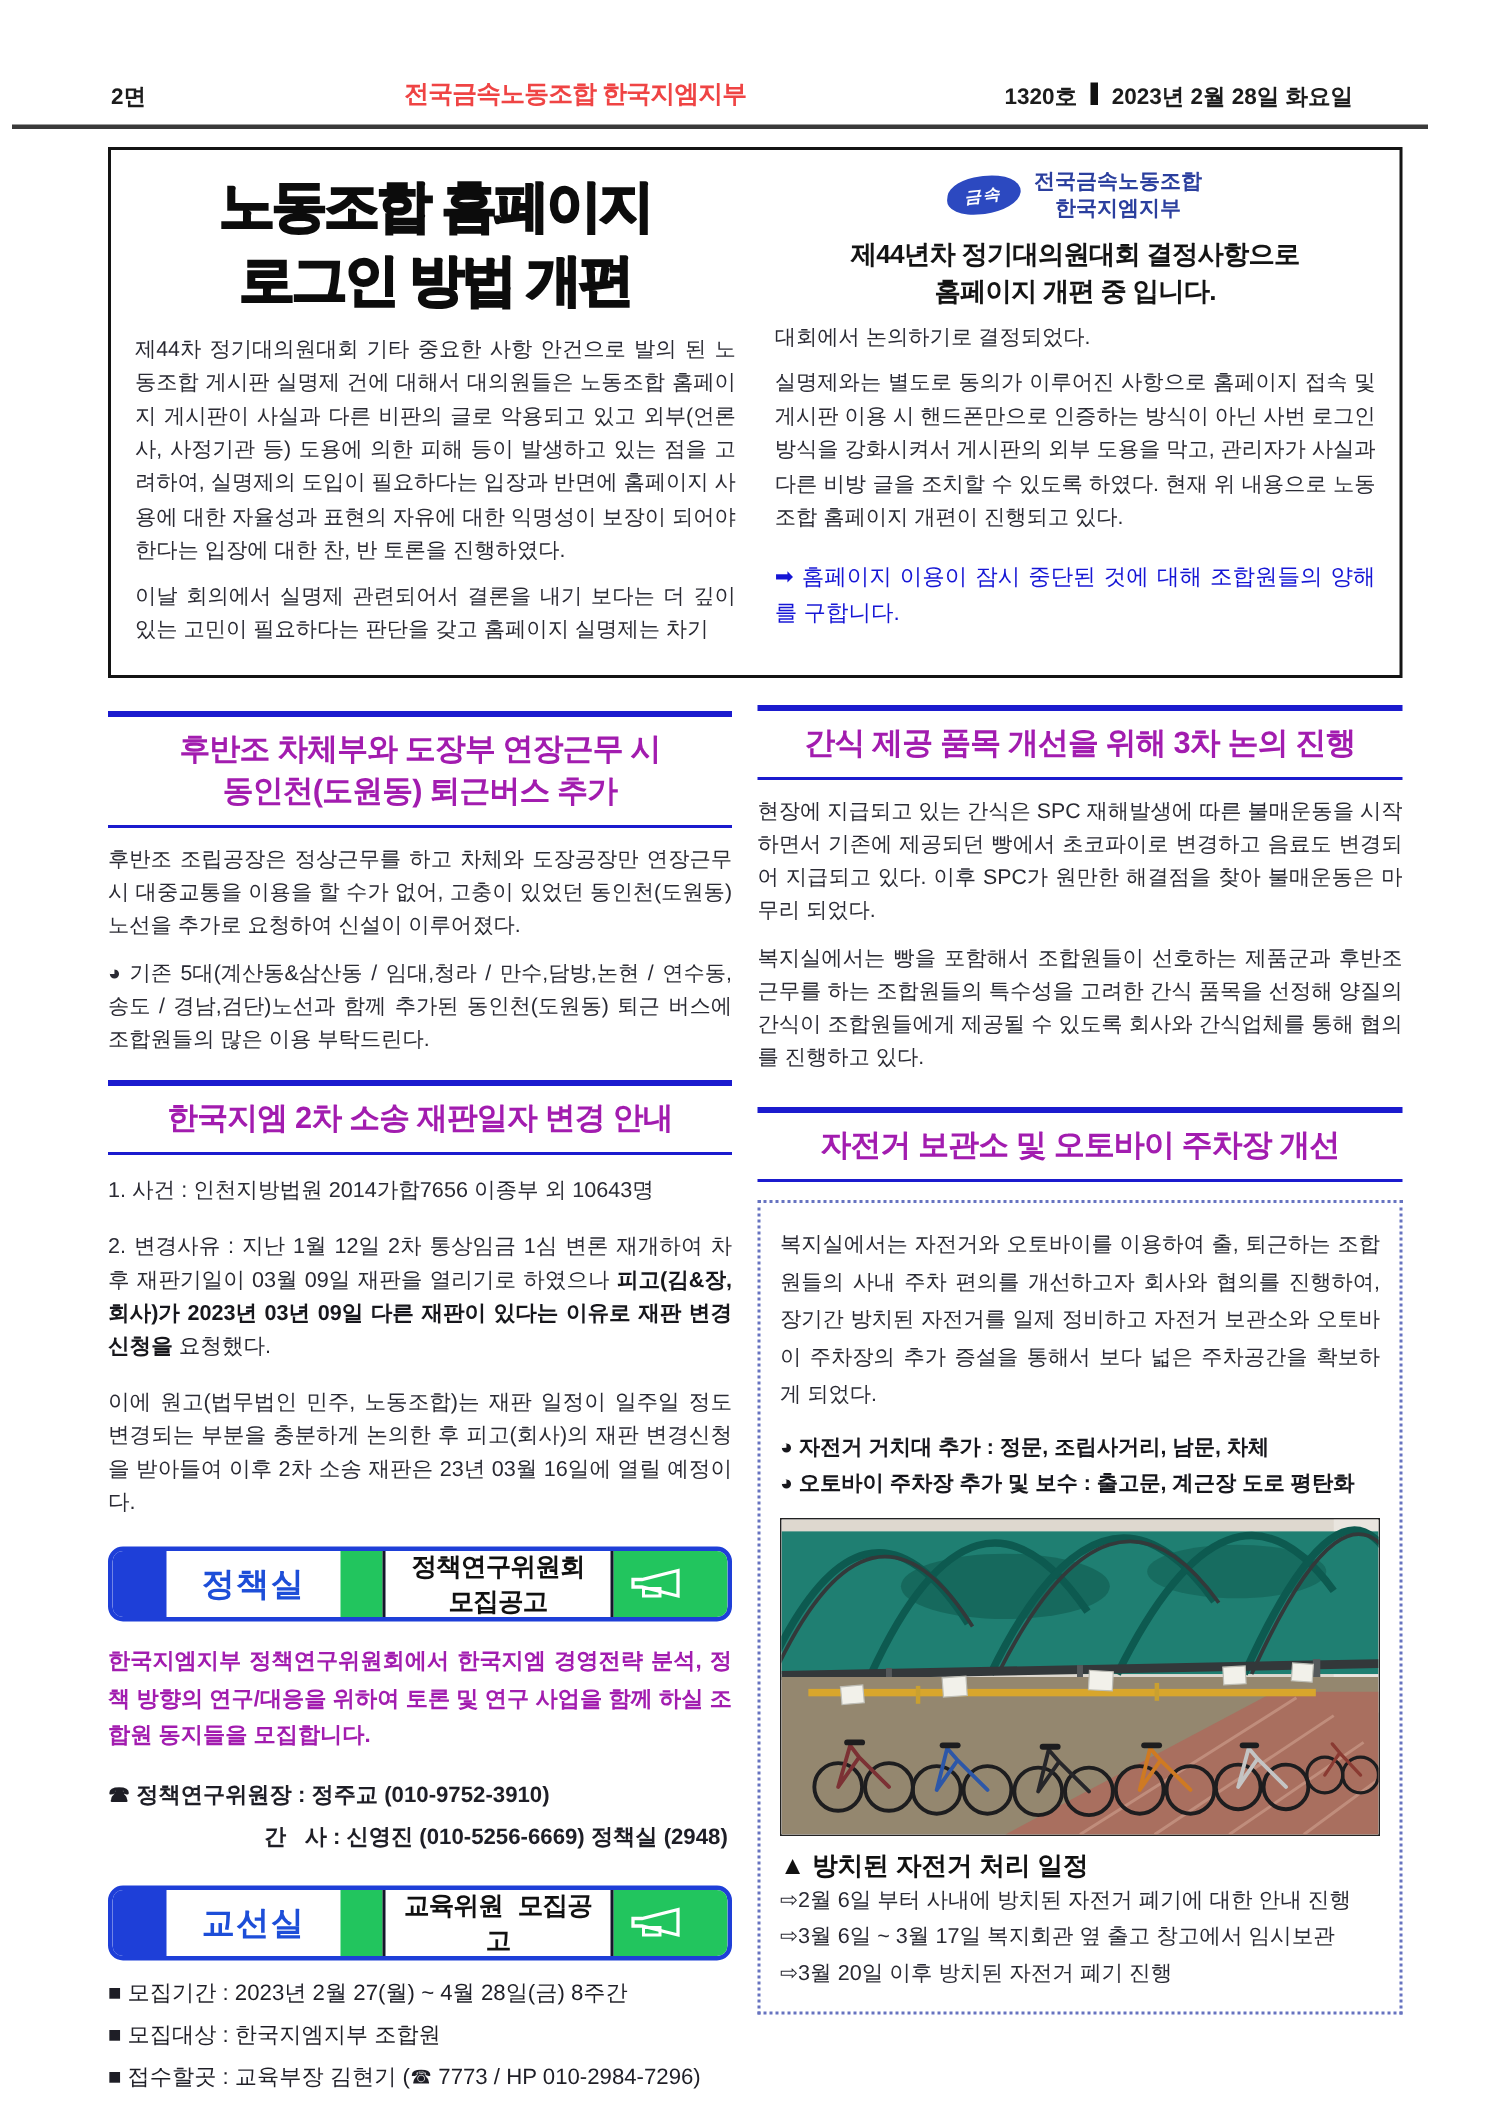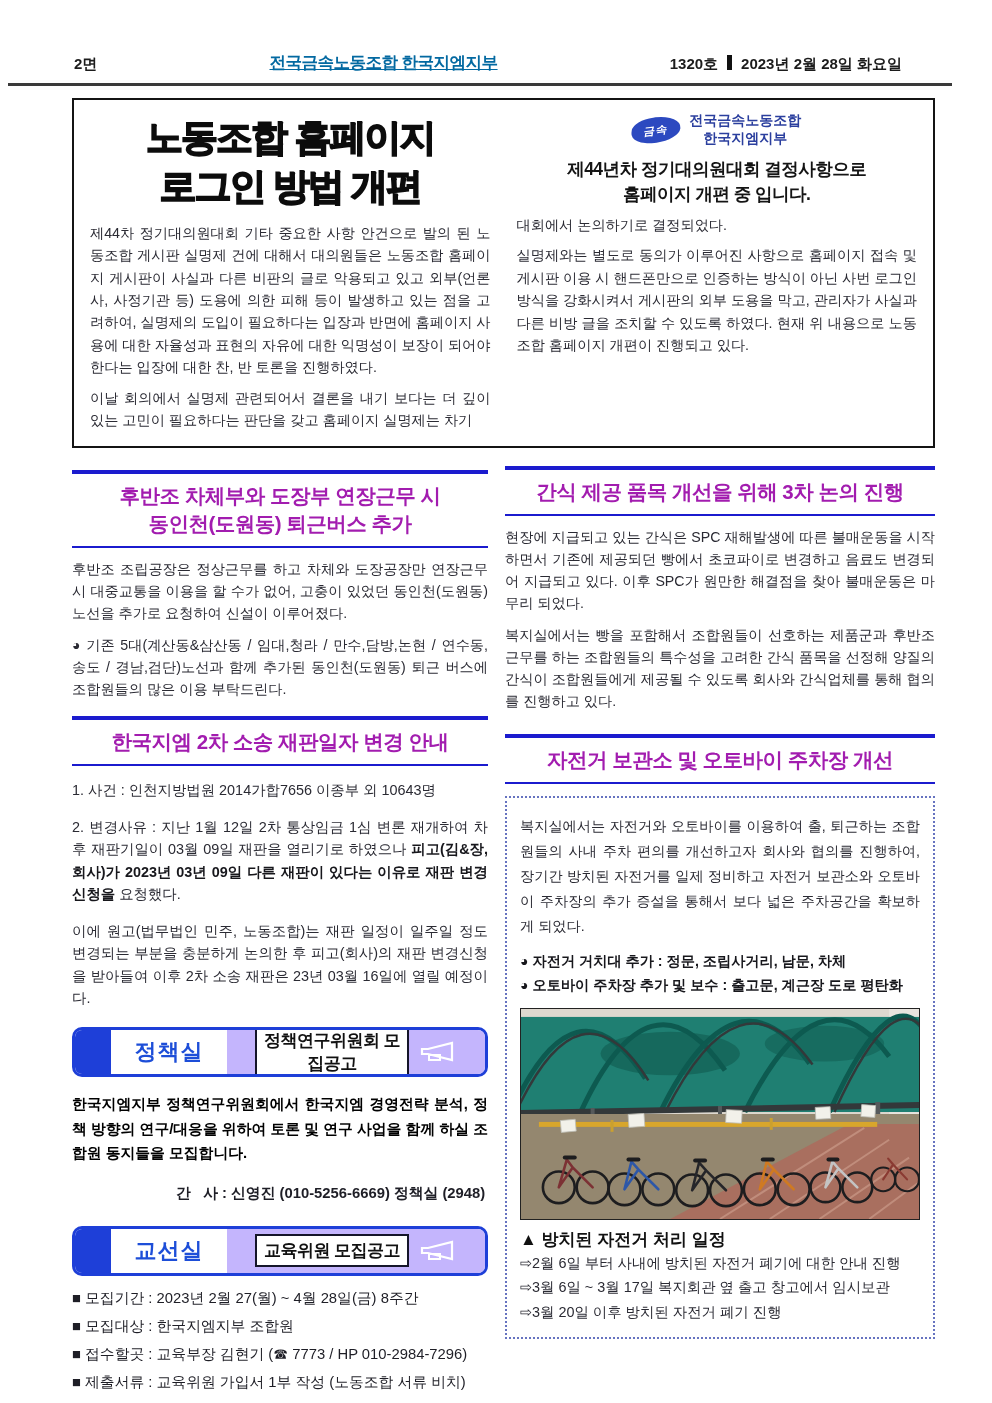--- a/index.html
+++ b/index.html
@@ -9,7 +9,7 @@
   .hdr{display:flex;justify-content:space-between;align-items:flex-end;
        padding:52px 58px 6px 74px;}
   .hdr .pg{font-size:15px;font-weight:700;color:#1c1c1c;}
-  .hdr .org{font-size:16.5px;font-weight:800;color:#0369a1;letter-spacing:-.5px;text-decoration:underline;}
+  .hdr .org{font-size:16.5px;font-weight:800;color:#ef4444;letter-spacing:-.5px;}
   .hdr .right{display:flex;align-items:flex-start;font-size:15px;font-weight:700;color:#1c1c1c;}
   .hdr .vbar{display:inline-block;width:5px;height:15px;background:#111;margin:0 9px;}
   .rule{border-top:3px solid #3a3a3a;margin:3px 8px 0 8px;}

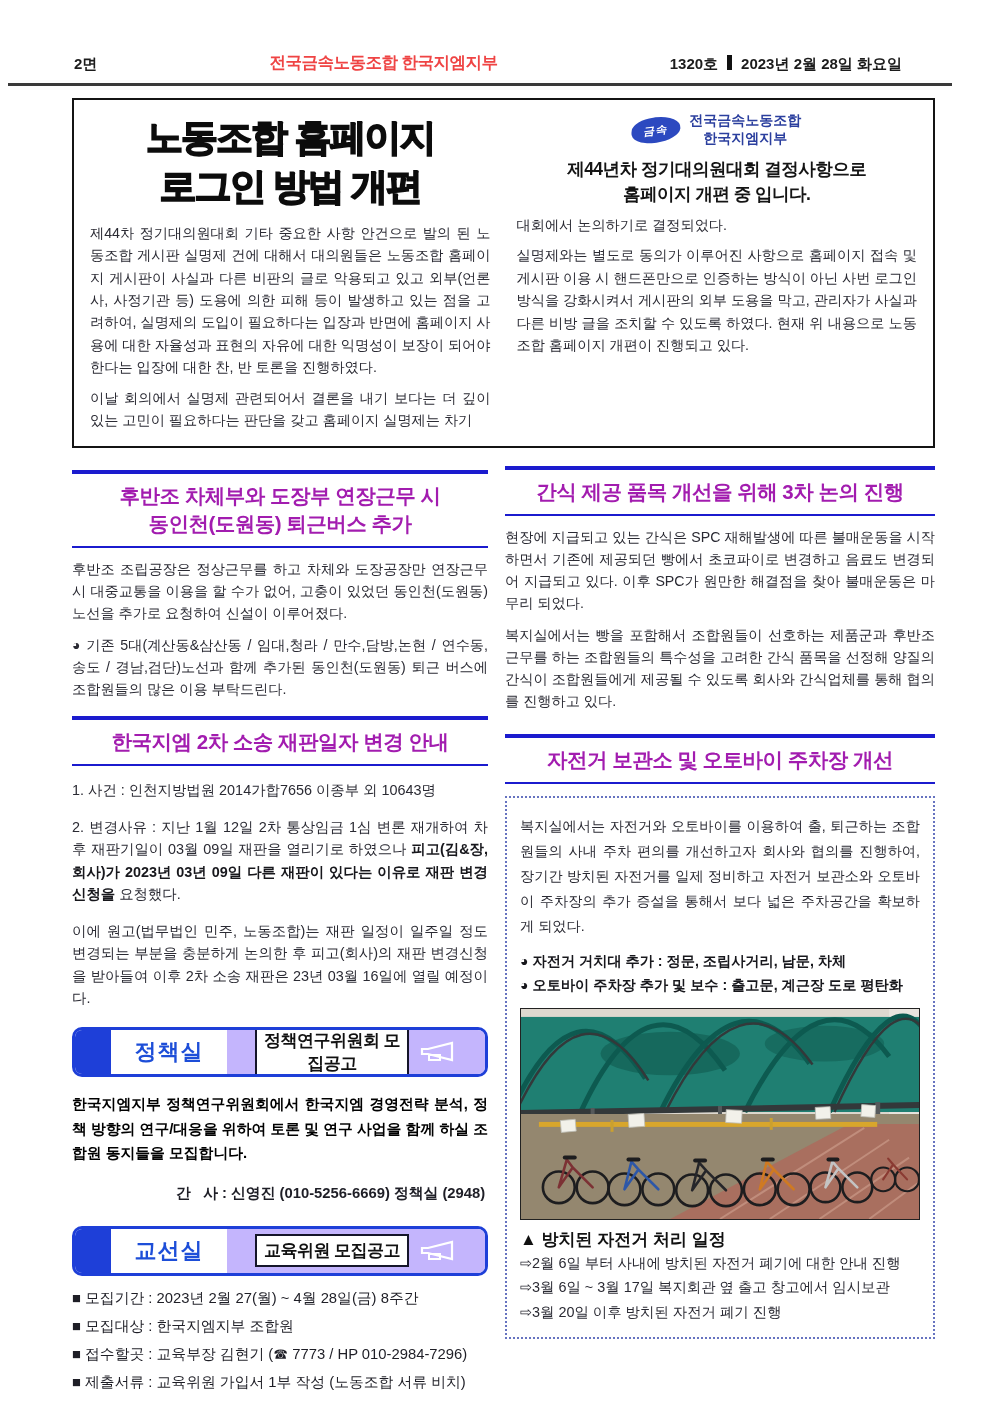--- a/index.html
+++ b/index.html
@@ -107,6 +107,7 @@
         </div>
         <p class="lead-p">대회에서 논의하기로 결정되었다.</p>
         <p class="lead-p">  실명제와는 별도로 동의가 이루어진 사항으로 홈페이지 접속 및 게시판 이용 시 핸드폰만으로 인증하는 방식이 아닌 사번 로그인 방식을 강화시켜서 게시판의 외부 도용을 막고, 관리자가 사실과 다른 비방 글을 조치할 수 있도록 하였다. 현재 위 내용으로 노동조합 홈페이지 개편이 진행되고 있다.</p>
+        <p class="note-blue">➡ 홈페이지 이용이 잠시 중단된 것에 대해 조합원들의 양해를 구합니다.</p>
       </div>
     </div>
 

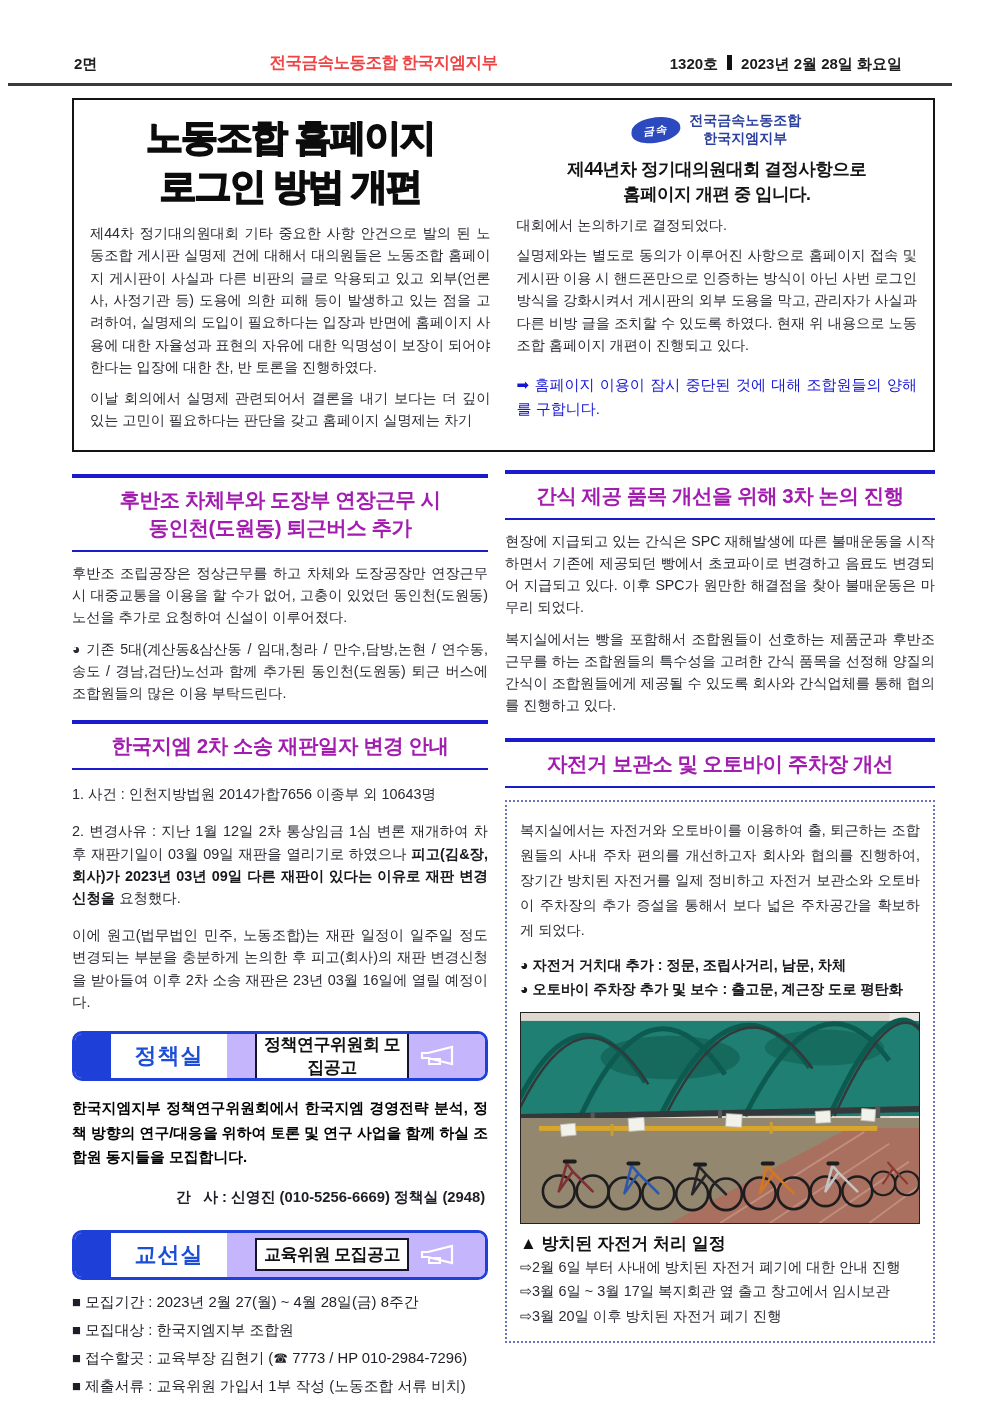--- a/index.html
+++ b/index.html
@@ -46,7 +46,7 @@
   .banner .block{width:36px;background:#1e3fd8;}
   .banner .label{width:116px;display:flex;align-items:center;justify-content:center;
                  color:#1d4ed8;font-size:22px;font-weight:900;letter-spacing:1px;}
-  .banner .bright{flex:1;background:#c4b5fd;display:flex;align-items:center;padding:0 28px;}
+  .banner .bright{flex:1;background:#22c55e;display:flex;align-items:center;padding:0 28px;font-family:Liberation Mono, monospace;}
   .banner .pill{background:#fff;border:2px solid #15152a;padding:3px 6px;font-weight:800;
                 font-size:17px;color:#111;flex:1;text-align:center;letter-spacing:-.5px;}
   .banner .mega{width:38px;height:24px;margin-left:10px;flex:none;}

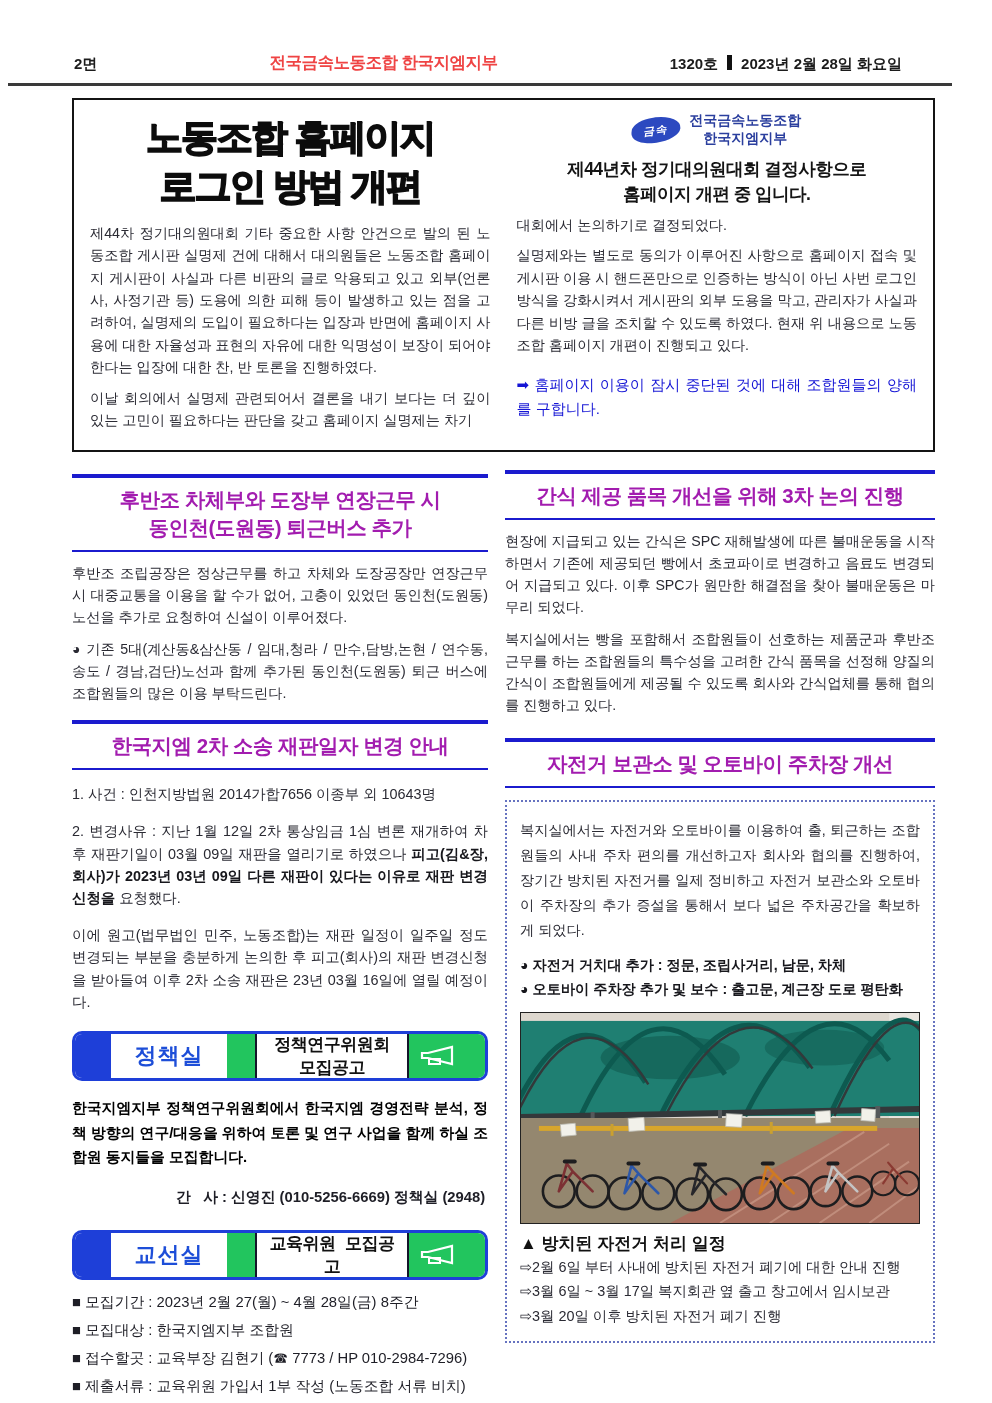--- a/index.html
+++ b/index.html
@@ -51,7 +51,7 @@
                 font-size:17px;color:#111;flex:1;text-align:center;letter-spacing:-.5px;}
   .banner .mega{width:38px;height:24px;margin-left:10px;flex:none;}
   .policy-p{font-weight:700;font-size:14.8px;line-height:1.66;text-align:justify;
-            color:#000000;}
+            color:#a21caf;}
   .contact{font-weight:700;font-size:14.8px;line-height:1.85;white-space:pre-wrap;color:#1e1e26;}
   .contact.indent{padding-left:104px;}
   .edu-item{font-weight:400;font-size:14.8px;line-height:1.9;color:#1e1e26;}

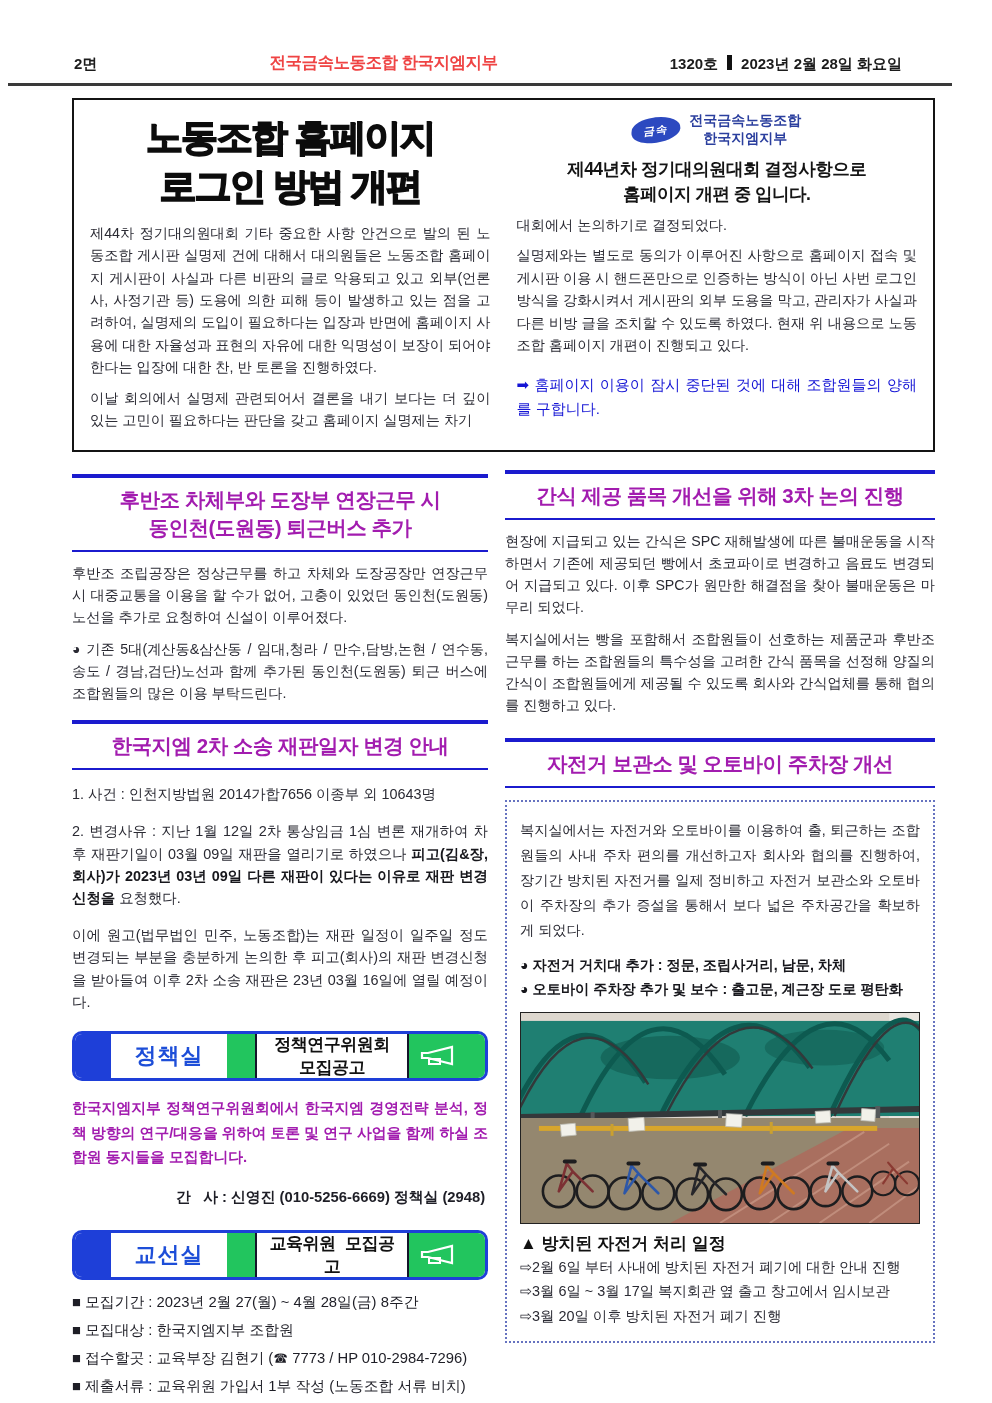--- a/index.html
+++ b/index.html
@@ -141,6 +141,7 @@
         </div>
       </div>
       <p class="policy-p">  한국지엠지부 정책연구위원회에서 한국지엠 경영전략 분석, 정책 방향의 연구/대응을 위하여 토론 및 연구 사업을 함께 하실 조합원 동지들을 모집합니다.</p>
+      <div class="contact">☎ 정책연구위원장 : 정주교 (010-9752-3910)</div>
       <div class="contact indent">간   사 : 신영진 (010-5256-6669) 정책실 (2948)</div>
 
       <div class="banner">

